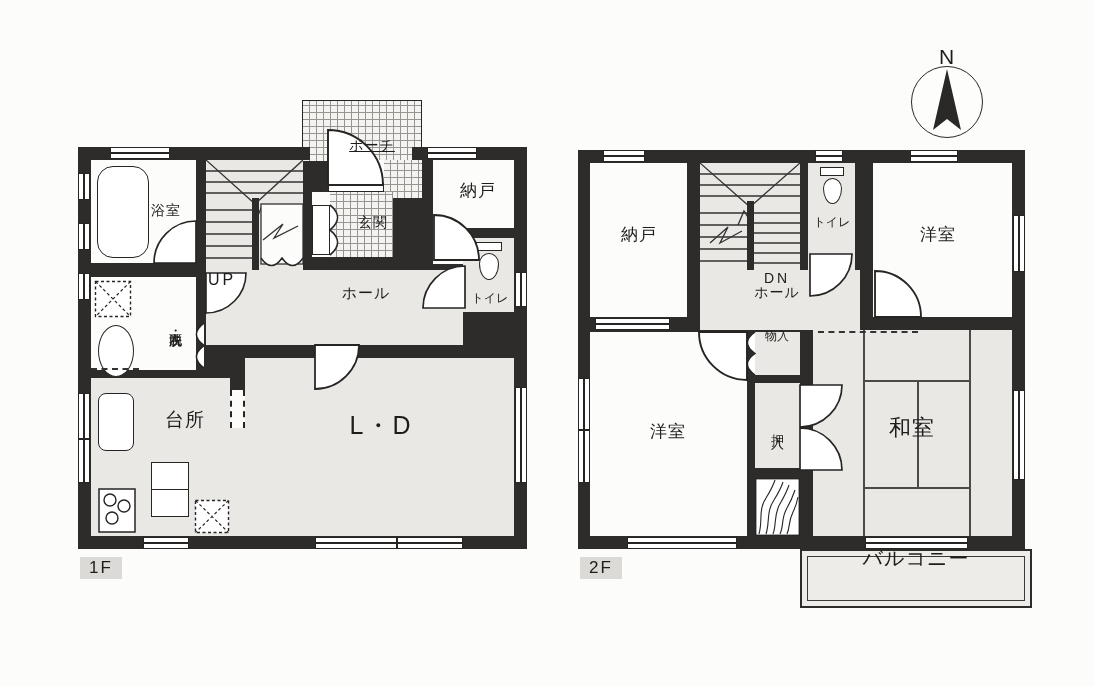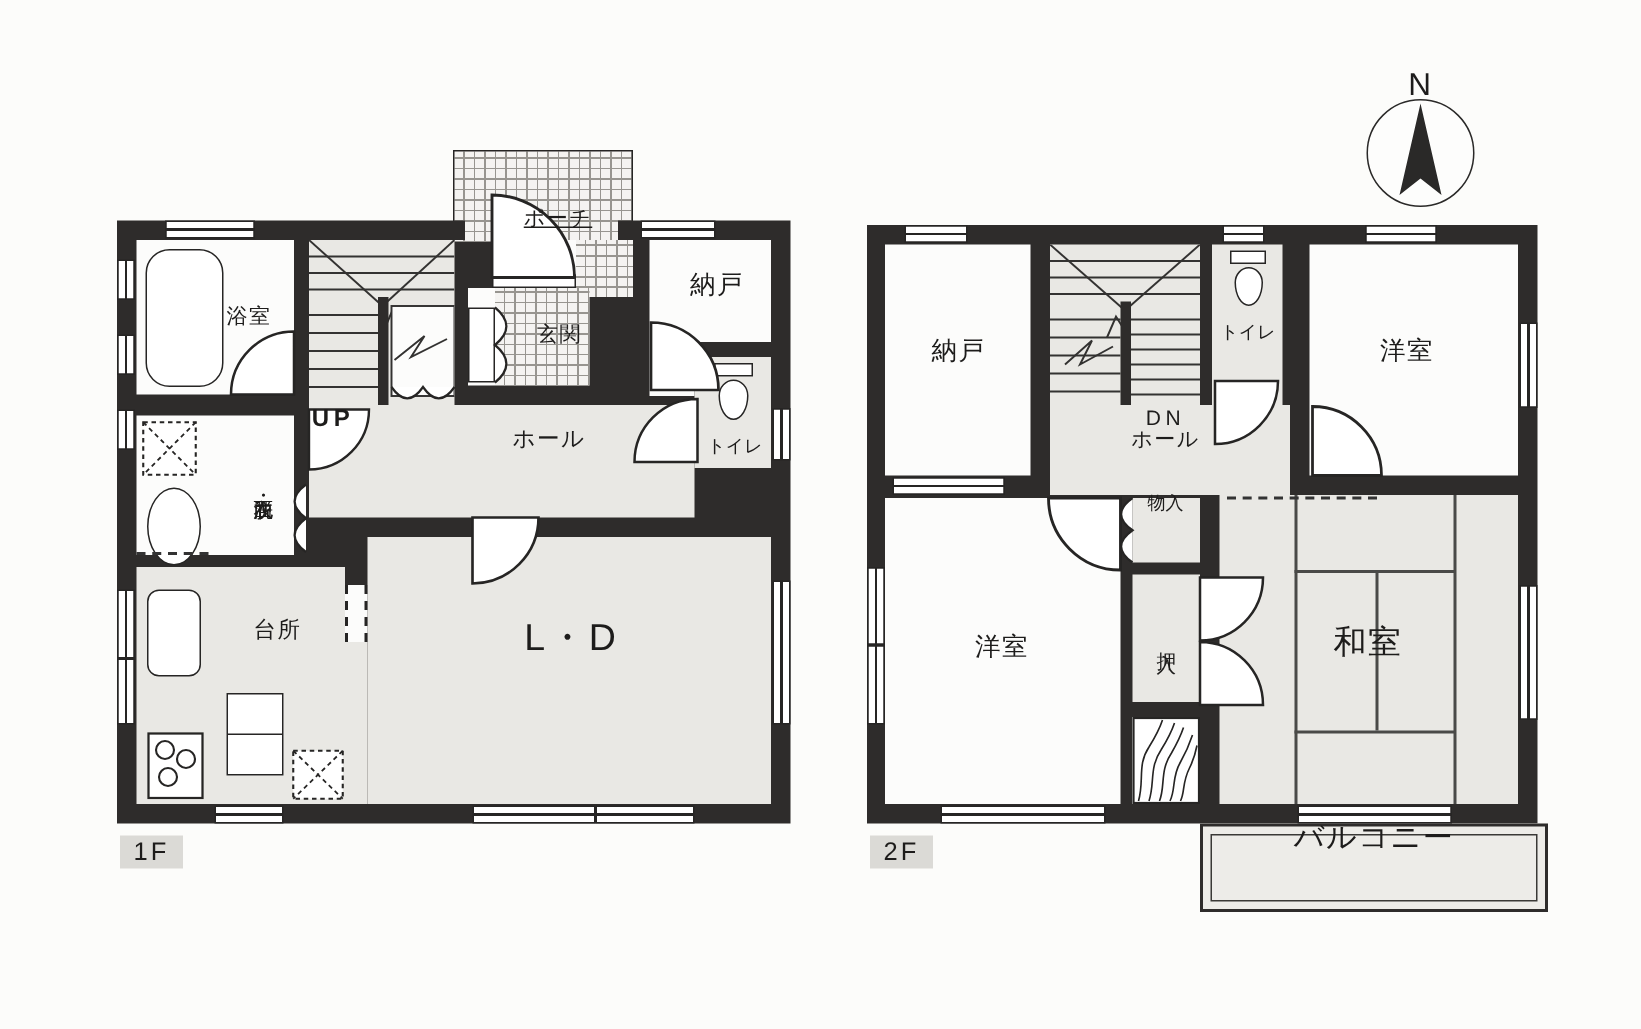--- a/index.html
+++ b/index.html
@@ -163,7 +163,7 @@
     <div class="lbl" style="left:295px;top:76px;font-size:14px;">玄関</div>
     <div class="lbl" style="left:88px;top:64px;font-size:14px;">浴室</div>
     <div class="vlbl" style="left:97px;top:176px;font-size:13px;letter-spacing:0;">洗面・脱衣</div>
-    <div class="lbl" style="left:144px;top:133px;font-size:16px;letter-spacing:3px;font-weight:bold;">UP</div>
+    <div class="lbl" style="left:144px;top:133px;font-size:16px;letter-spacing:3px;">UP</div>
     <div class="lbl" style="left:288px;top:146px;font-size:15px;">ホール</div>
     <div class="lbl" style="left:400px;top:43px;font-size:17px;">納戸</div>
     <div class="lbl" style="left:412px;top:151px;font-size:12px;letter-spacing:0;">トイレ</div>

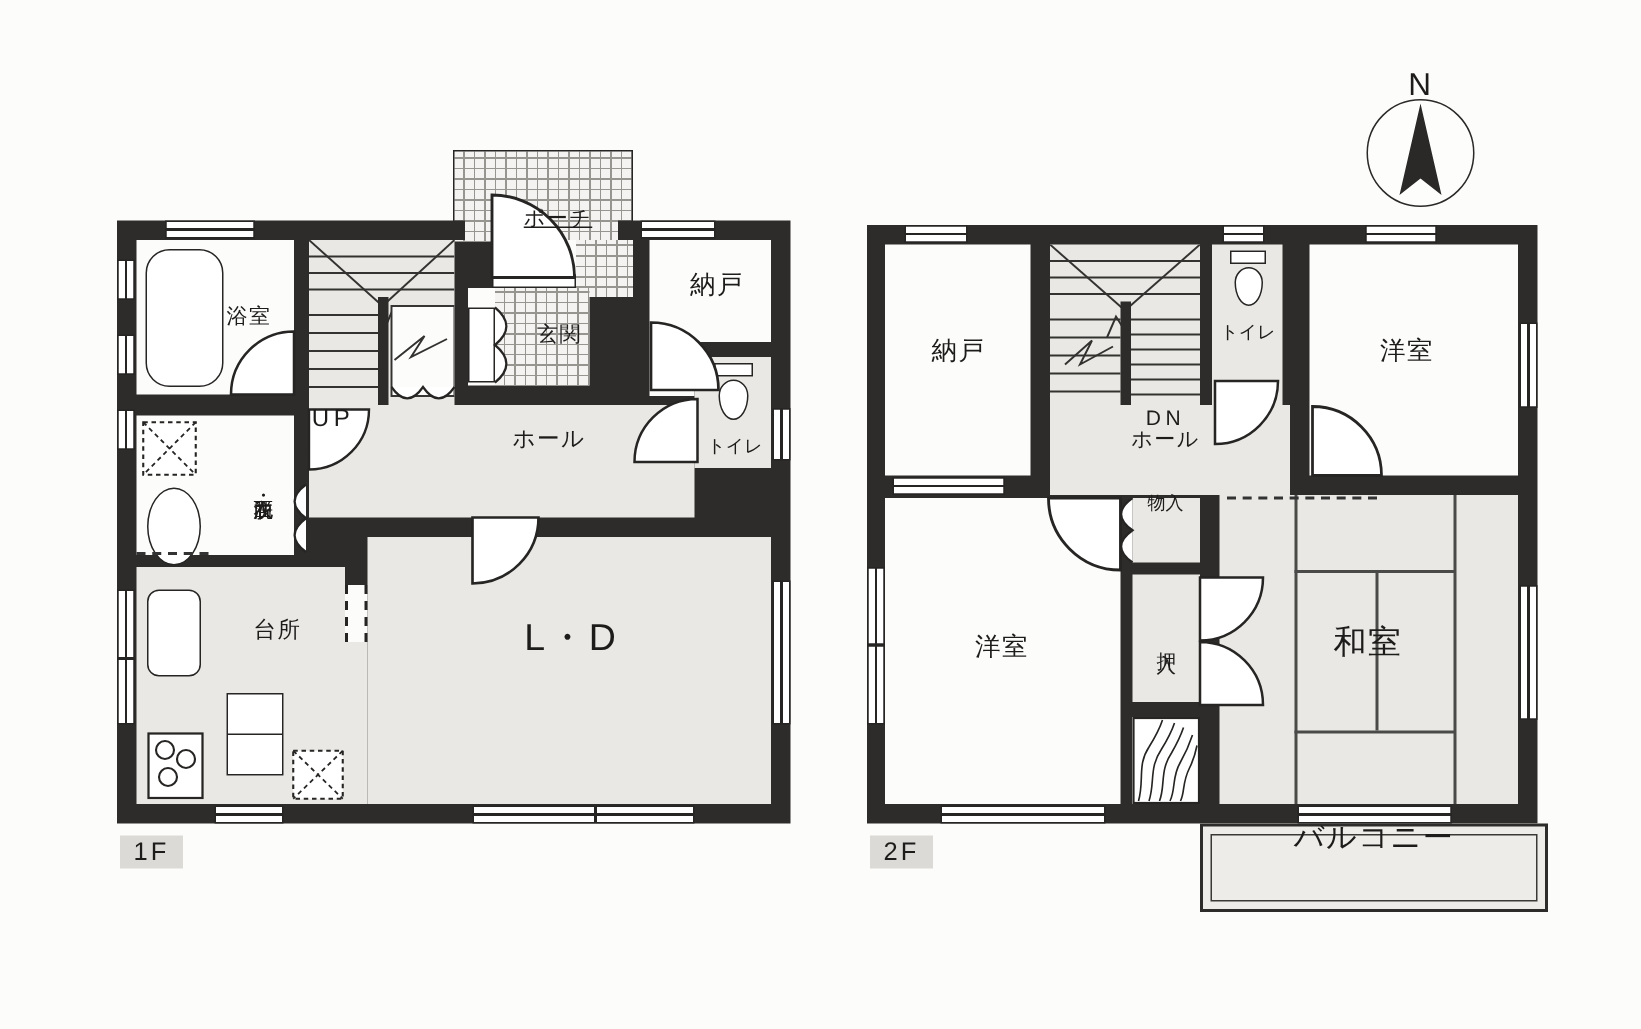--- a/index.html
+++ b/index.html
@@ -167,7 +167,7 @@
     <div class="lbl" style="left:288px;top:146px;font-size:15px;">ホール</div>
     <div class="lbl" style="left:400px;top:43px;font-size:17px;">納戸</div>
     <div class="lbl" style="left:412px;top:151px;font-size:12px;letter-spacing:0;">トイレ</div>
-    <div class="lbl" style="left:107px;top:273px;font-size:15px;text-align:center;">台所</div>
+    <div class="lbl" style="left:107px;top:273px;font-size:19px;text-align:center;">台所</div>
     <div class="lbl" style="left:303px;top:278px;font-size:25px;letter-spacing:2px;">L・D</div>
   </div>
 

